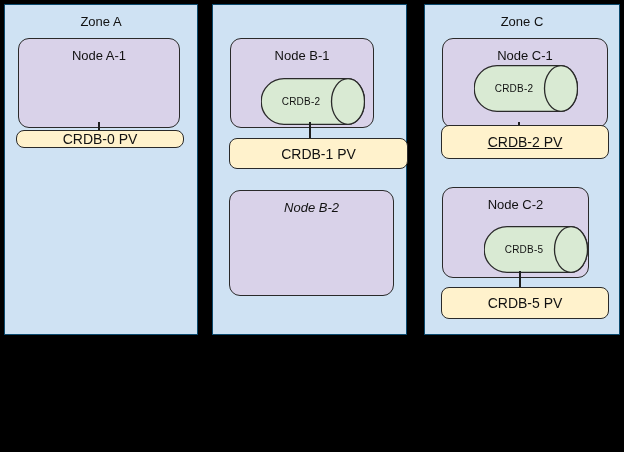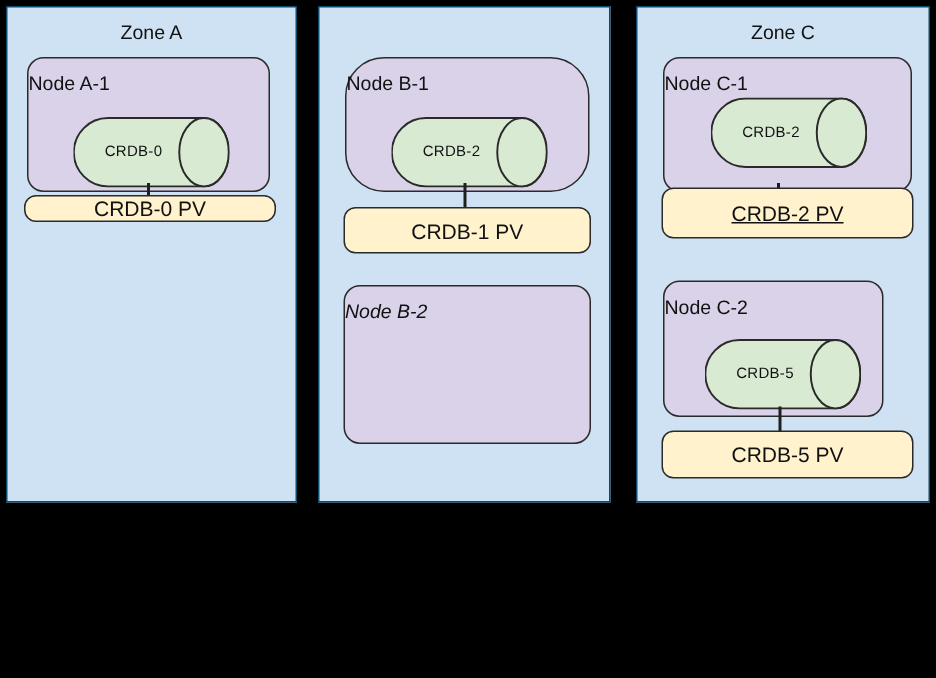--- a/index.html
+++ b/index.html
@@ -20,7 +20,7 @@
     border-radius:11px;box-sizing:border-box;
   }
   .node-label{
-    position:absolute;top:9px;left:0;right:0;
+    position:absolute;top:9px;left:0;right:0;text-align:center;
     font-size:13px;line-height:15px;
   }
   .cylinder{position:absolute;width:104px;height:47px;}

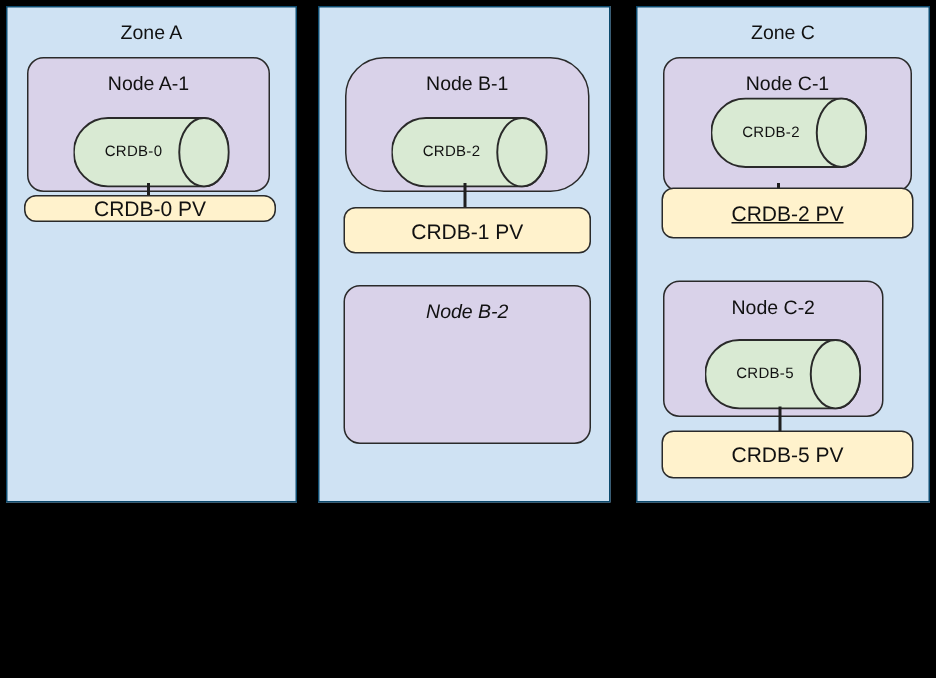--- a/index.html
+++ b/index.html
@@ -65,7 +65,7 @@
 
   <section class="zone" style="left:212px;width:195px;">
 
-    <div class="node" style="left:17px;top:33px;width:163px;height:90px;border-radius:26px;">
+    <div class="node" style="left:17px;top:33px;width:144px;height:90px;">
       <div class="node-label">Node B-1</div>
       <div class="cylinder" style="left:30px;top:39px;">
         <svg viewBox="0 0 104 47" width="104" height="47">

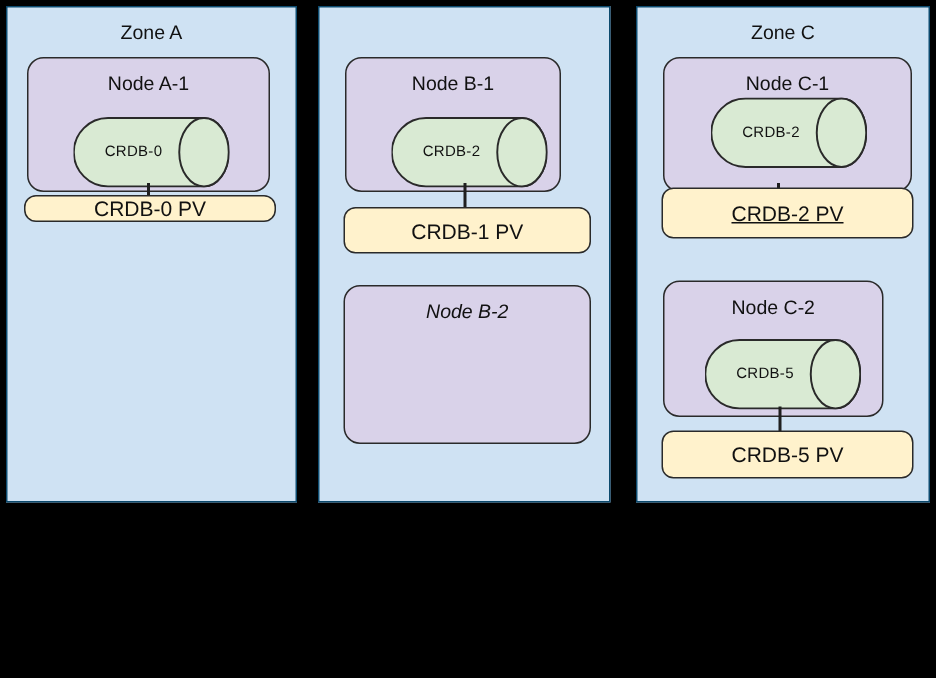--- a/index.html
+++ b/index.html
@@ -47,13 +47,6 @@
 
     <div class="node" style="left:13px;top:33px;width:162px;height:90px;">
       <div class="node-label">Node A-1</div>
-      <div class="cylinder" style="left:30px;top:39px;">
-        <svg viewBox="0 0 104 47" width="104" height="47">
-          <path d="M23 .7 L87 .7 A16.5 22.8 0 0 1 87 46.3 L23 46.3 A22.8 22.8 0 0 1 23 .7 Z" stroke="#2a2a2a" stroke-width="1.3" fill="#d9ead3"></path>
-          <ellipse cx="87" cy="23.5" rx="16.5" ry="22.8" stroke="#2a2a2a" stroke-width="1.3" fill="#d9ead3"></ellipse>
-        </svg>
-        <div class="cyl-label">CRDB-0</div>
-      </div>
     </div>
 
     <div class="connector" style="left:93px;top:117px;height:17px;"></div>

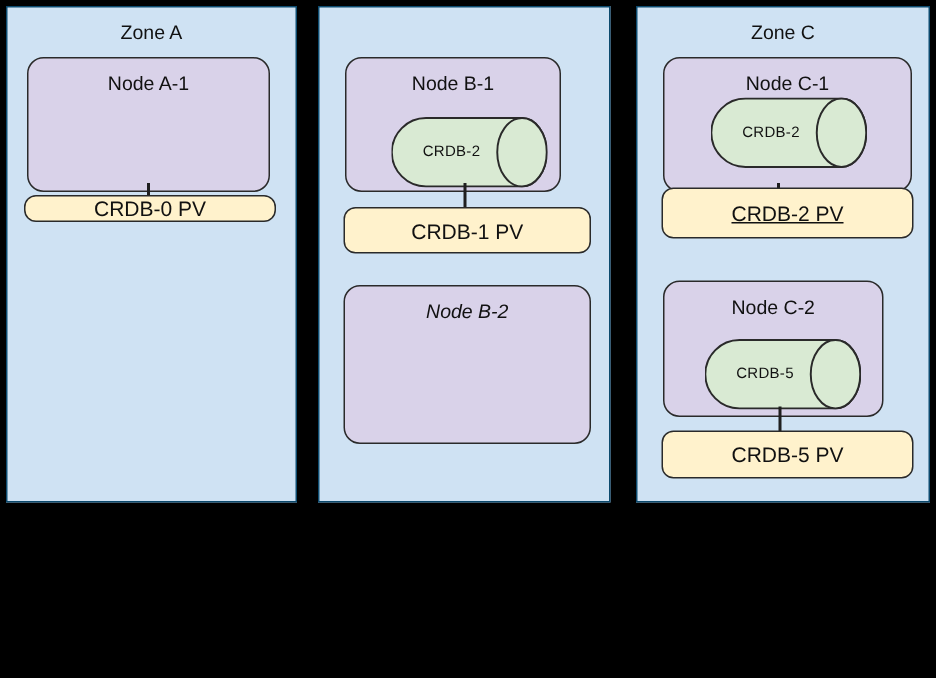--- a/index.html
+++ b/index.html
@@ -71,7 +71,7 @@
 
     <div class="connector" style="left:96px;top:117px;height:17px;"></div>
 
-    <div class="pv" style="left:16px;top:133px;width:165px;height:31px;text-align:center;">
+    <div class="pv" style="left:16px;top:133px;width:179px;height:31px;text-align:center;">
       <span>CRDB-1 PV</span>
     </div>
 

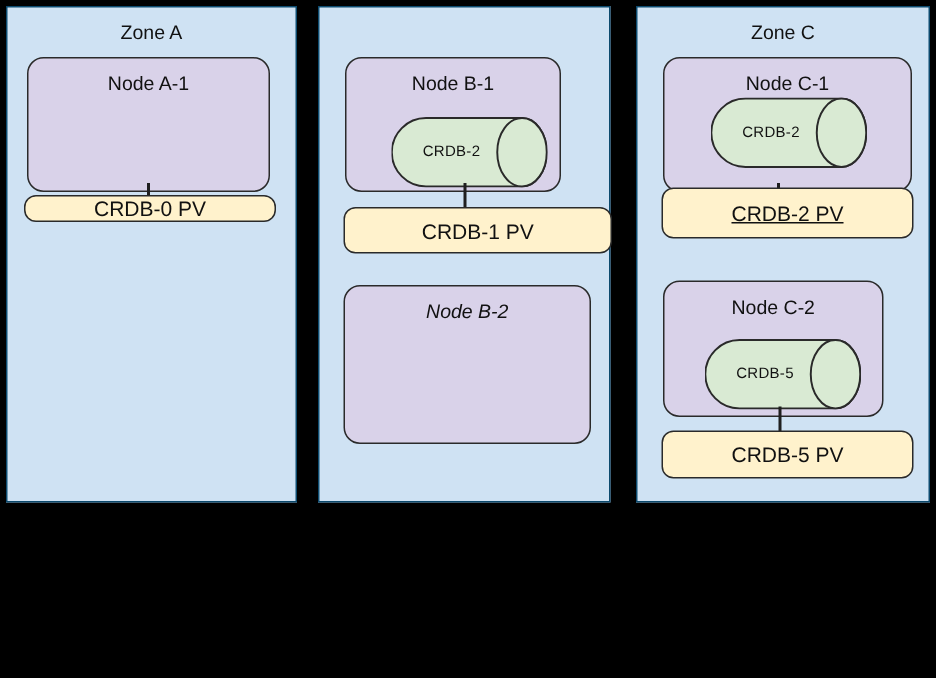--- a/index.html
+++ b/index.html
@@ -102,7 +102,7 @@
 
     <div class="node" style="left:17px;top:182px;width:147px;height:91px;">
       <div class="node-label">Node C-2</div>
-      <div class="cylinder" style="left:27px;top:38px;">
+      <div class="cylinder" style="left:41px;top:38px;">
         <svg viewBox="0 0 104 47" width="104" height="47">
           <path d="M23 .7 L87 .7 A16.5 22.8 0 0 1 87 46.3 L23 46.3 A22.8 22.8 0 0 1 23 .7 Z" stroke="#2a2a2a" stroke-width="1.3" fill="#d9ead3"></path>
           <ellipse cx="87" cy="23.5" rx="16.5" ry="22.8" stroke="#2a2a2a" stroke-width="1.3" fill="#d9ead3"></ellipse>

